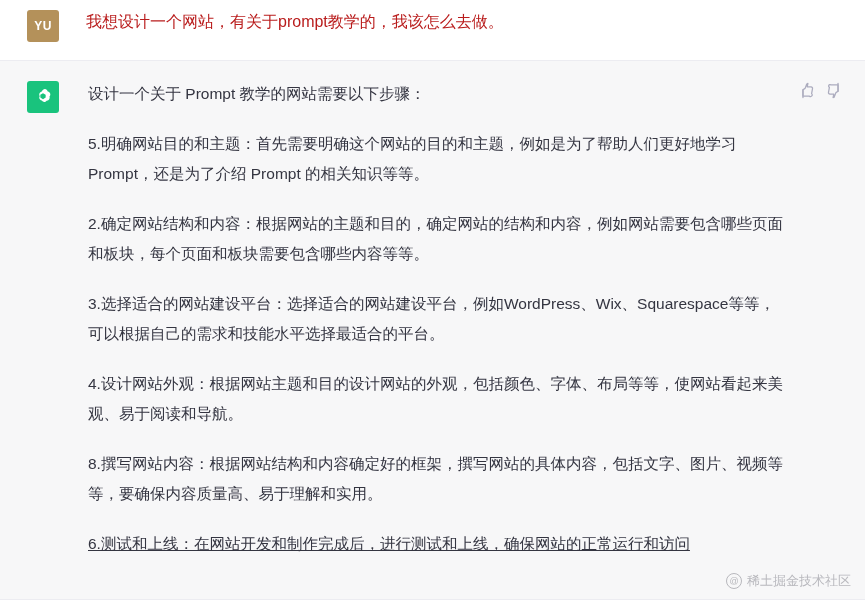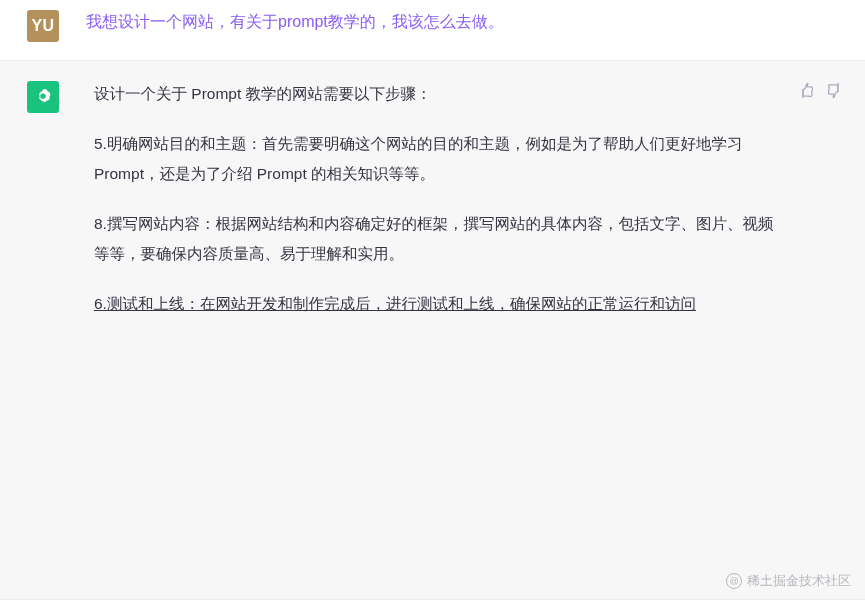--- a/index.html
+++ b/index.html
@@ -60,7 +60,7 @@
     display: flex;
     align-items: center;
     justify-content: center;
-    font-size: 16px;
+    font-size: 12px;
     font-weight: bold;
     color: #ffffff;
     letter-spacing: 0.5px;

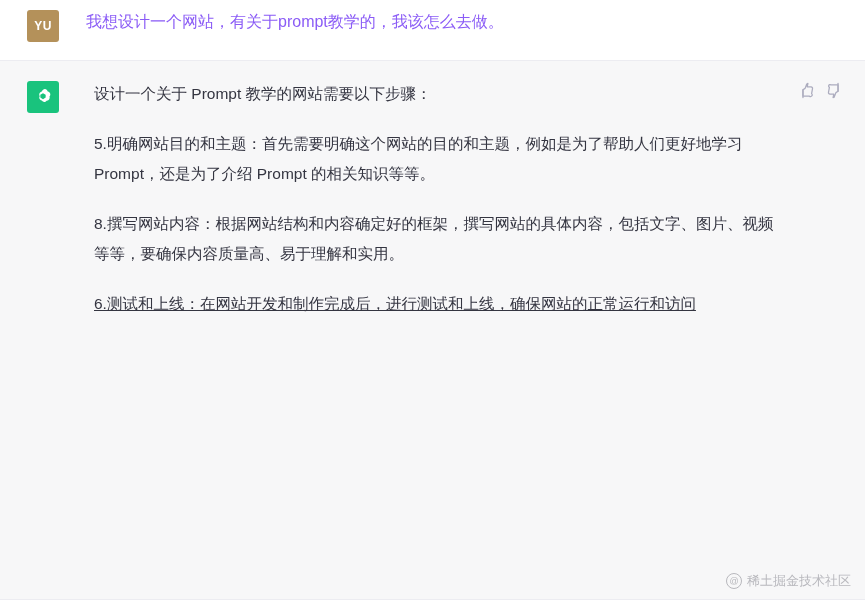--- a/index.html
+++ b/index.html
@@ -83,7 +83,7 @@
   .user-text {
     font-size: 16px;
     line-height: 28px;
-    color: #8b5cf6;
+    color: #b91c1c;
     word-break: break-word;
   }
 

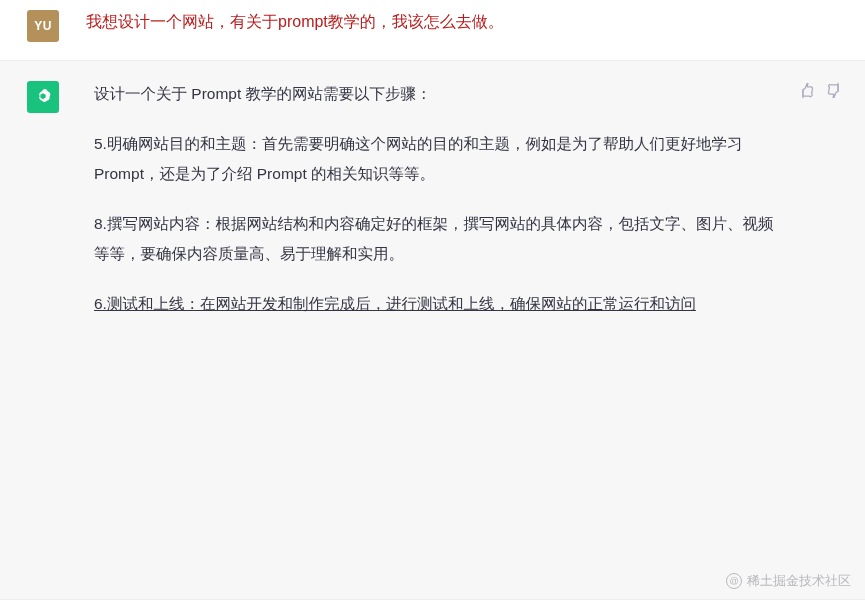--- a/index.html
+++ b/index.html
@@ -91,7 +91,7 @@
     font-size: 15.5px;
     line-height: 30px;
     color: #343541;
-    margin: 0 0 20px 8px;
+    margin: 0 0 20px 2px;
     word-break: break-word;
   }
   .para:last-child { margin-bottom: 0; text-decoration: underline; }

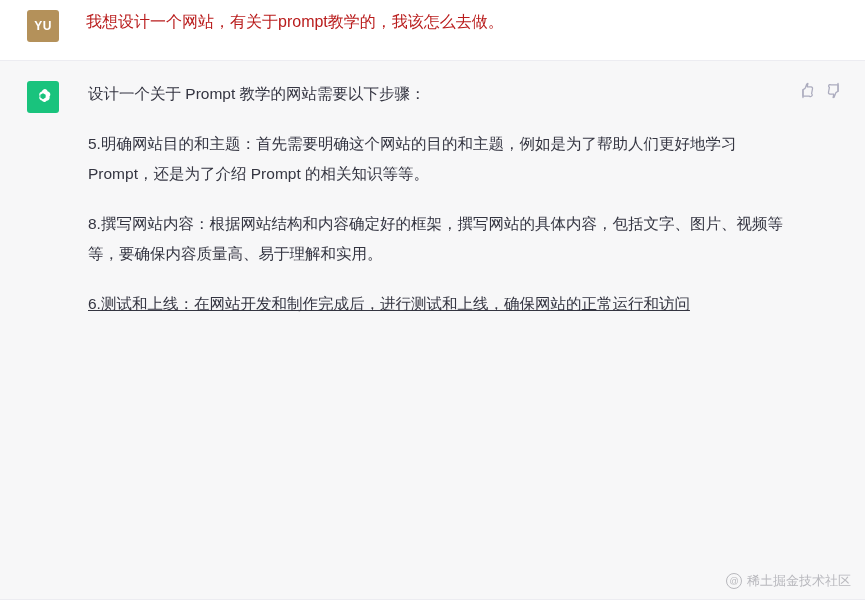--- a/index.html
+++ b/index.html
@@ -172,6 +172,7 @@
     <div class="content-col">
       <p class="para">设计一个关于 Prompt 教学的网站需要以下步骤：</p>
       <p class="para">5.明确网站目的和主题：首先需要明确这个网站的目的和主题，例如是为了帮助人们更好地学习 Prompt，还是为了介绍 Prompt 的相关知识等等。</p>
+      <p class="para">2.确定网站结构和内容：根据网站的主题和目的，确定网站的结构和内容，例如网站需要包含哪些页面和板块，每个页面和板块需要包含哪些内容等等。</p>
       <p class="para">8.撰写网站内容：根据网站结构和内容确定好的框架，撰写网站的具体内容，包括文字、图片、视频等等，要确保内容质量高、易于理解和实用。</p>
       <p class="para">6.测试和上线：在网站开发和制作完成后，进行测试和上线，确保网站的正常运行和访问</p>
     </div>

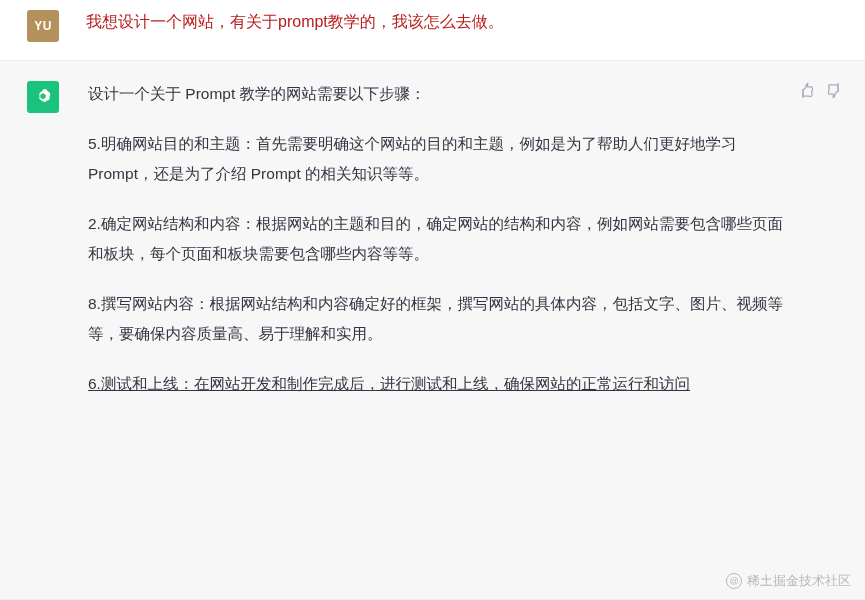--- a/index.html
+++ b/index.html
@@ -173,6 +173,7 @@
       <p class="para">设计一个关于 Prompt 教学的网站需要以下步骤：</p>
       <p class="para">5.明确网站目的和主题：首先需要明确这个网站的目的和主题，例如是为了帮助人们更好地学习 Prompt，还是为了介绍 Prompt 的相关知识等等。</p>
       <p class="para">2.确定网站结构和内容：根据网站的主题和目的，确定网站的结构和内容，例如网站需要包含哪些页面和板块，每个页面和板块需要包含哪些内容等等。</p>
+      <p class="para">3.选择适合的网站建设平台：选择适合的网站建设平台，例如WordPress、Wix、Squarespace等等，可以根据自己的需求和技能水平选择最适合的平台。</p>
       <p class="para">8.撰写网站内容：根据网站结构和内容确定好的框架，撰写网站的具体内容，包括文字、图片、视频等等，要确保内容质量高、易于理解和实用。</p>
       <p class="para">6.测试和上线：在网站开发和制作完成后，进行测试和上线，确保网站的正常运行和访问</p>
     </div>

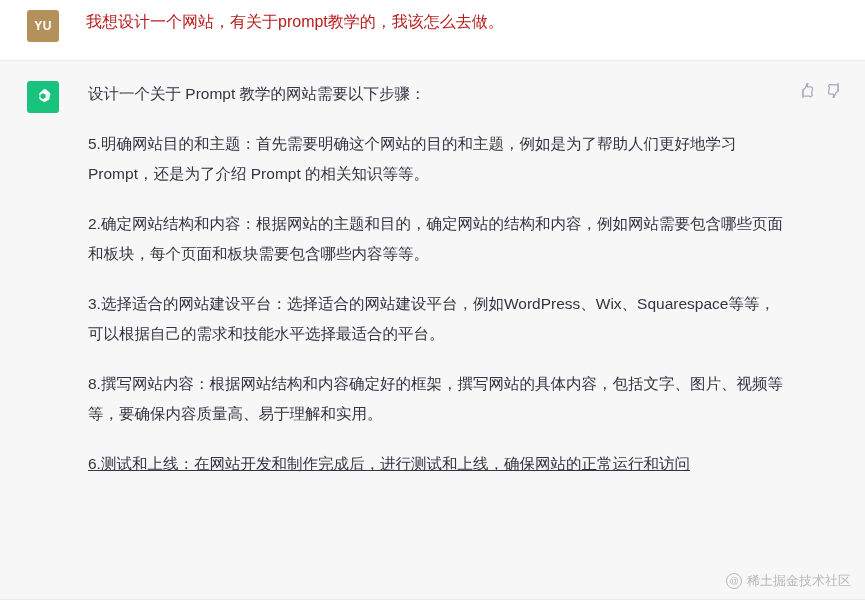--- a/index.html
+++ b/index.html
@@ -174,6 +174,7 @@
       <p class="para">5.明确网站目的和主题：首先需要明确这个网站的目的和主题，例如是为了帮助人们更好地学习 Prompt，还是为了介绍 Prompt 的相关知识等等。</p>
       <p class="para">2.确定网站结构和内容：根据网站的主题和目的，确定网站的结构和内容，例如网站需要包含哪些页面和板块，每个页面和板块需要包含哪些内容等等。</p>
       <p class="para">3.选择适合的网站建设平台：选择适合的网站建设平台，例如WordPress、Wix、Squarespace等等，可以根据自己的需求和技能水平选择最适合的平台。</p>
+      <p class="para">4.设计网站外观：根据网站主题和目的设计网站的外观，包括颜色、字体、布局等等，使网站看起来美观、易于阅读和导航。</p>
       <p class="para">8.撰写网站内容：根据网站结构和内容确定好的框架，撰写网站的具体内容，包括文字、图片、视频等等，要确保内容质量高、易于理解和实用。</p>
       <p class="para">6.测试和上线：在网站开发和制作完成后，进行测试和上线，确保网站的正常运行和访问</p>
     </div>

